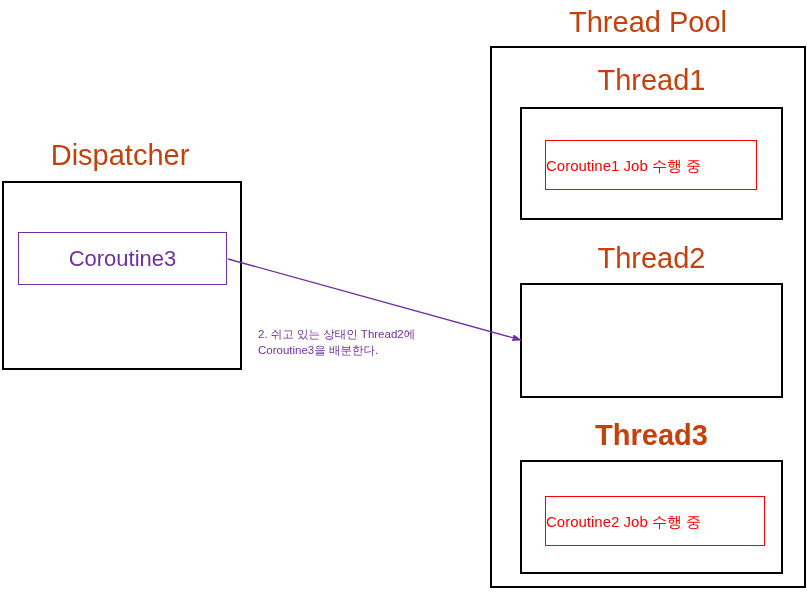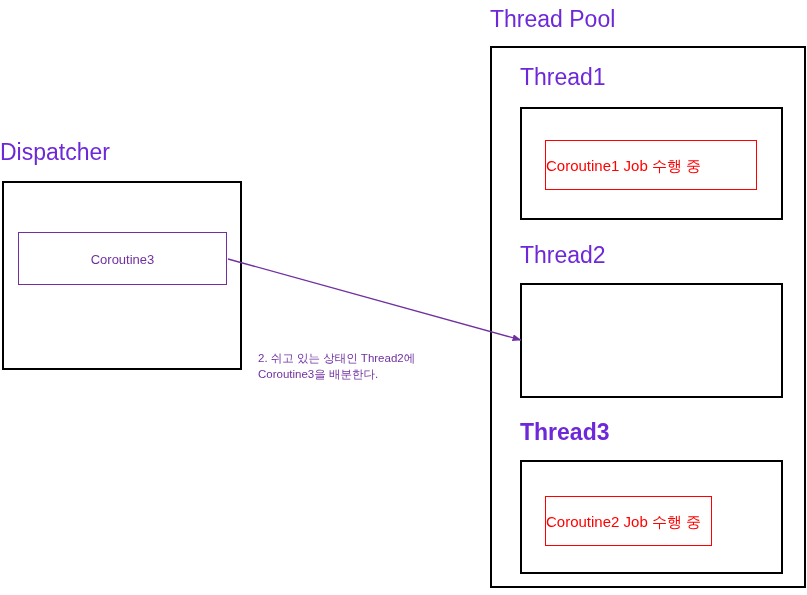--- a/index.html
+++ b/index.html
@@ -35,10 +35,11 @@
 
   .title {
     position: absolute;
-    color: #6d28d9;
-    font-size: 23px;
+    color: #c2410c;
+    font-size: 29px;
     line-height: 1;
     white-space: nowrap;
+    text-align: center;
     font-weight: 400;
   }
 

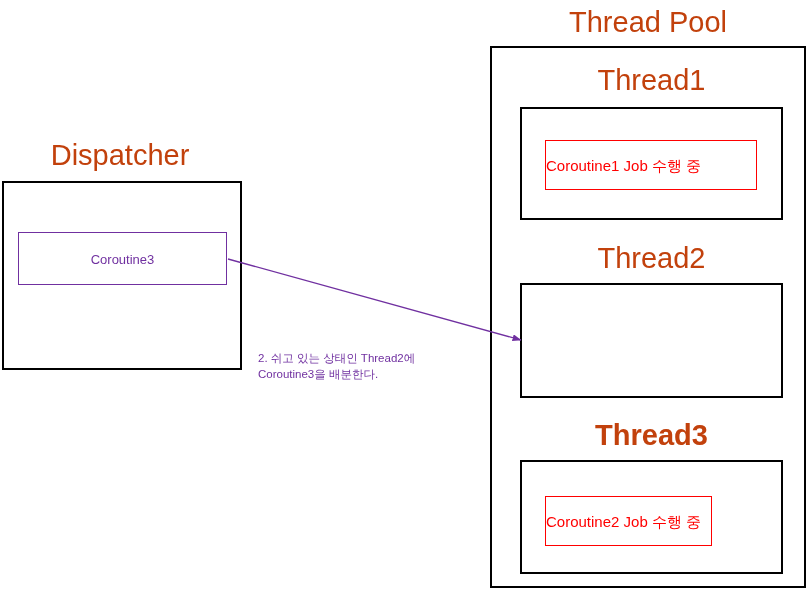--- a/index.html
+++ b/index.html
@@ -58,7 +58,7 @@
   .label-purple {
     position: absolute;
     color: #7030a0;
-    font-size: 13px;
+    font-size: 22px;
     line-height: 1;
     white-space: nowrap;
     text-align: center;

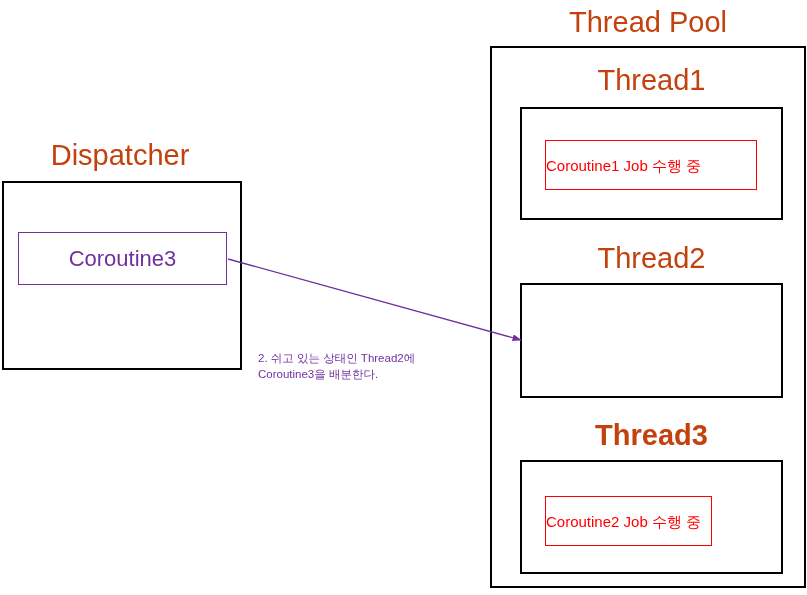--- a/index.html
+++ b/index.html
@@ -111,7 +111,7 @@
   #coroutine3-box   { left: 18px; top: 232px; width: 209px; height: 53px; }
 
   
-  #arrow-annotation { left: 258px; top: 327px; margin-top: 24px; }
+  #arrow-annotation { left: 258px; top: 327px; }
 </style>
 </head>
 <body>

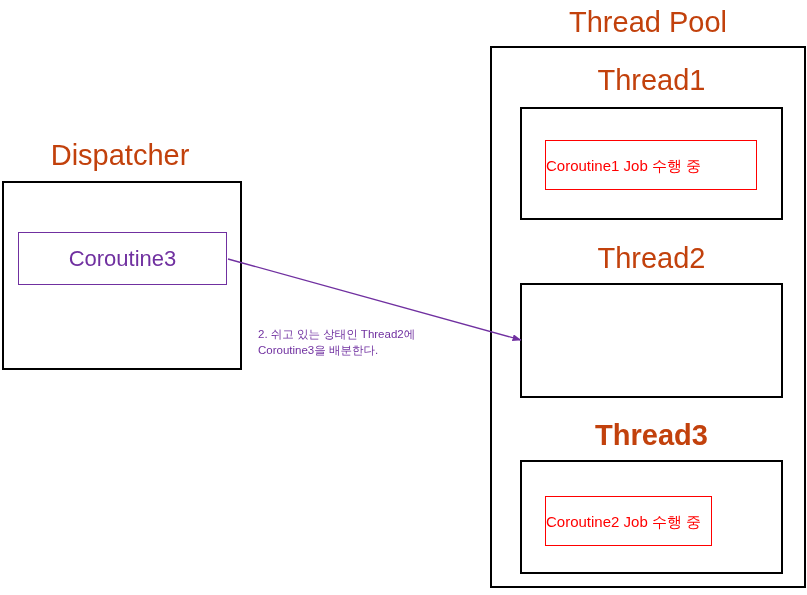--- a/index.html
+++ b/index.html
@@ -103,7 +103,7 @@
   
   #thread3-title { left: 520px; top: 421px; width: 263px; font-weight: bold; }
   #thread3-box   { left: 520px; top: 460px; width: 263px; height: 114px; }
-  #thread3-job   { left: 545px; top: 496px; width: 167px; height: 50px; }
+  #thread3-job   { left: 545px; top: 496px; width: 220px; height: 50px; }
 
   
   #dispatcher-title { left: 0; top: 141px; width: 240px; }

